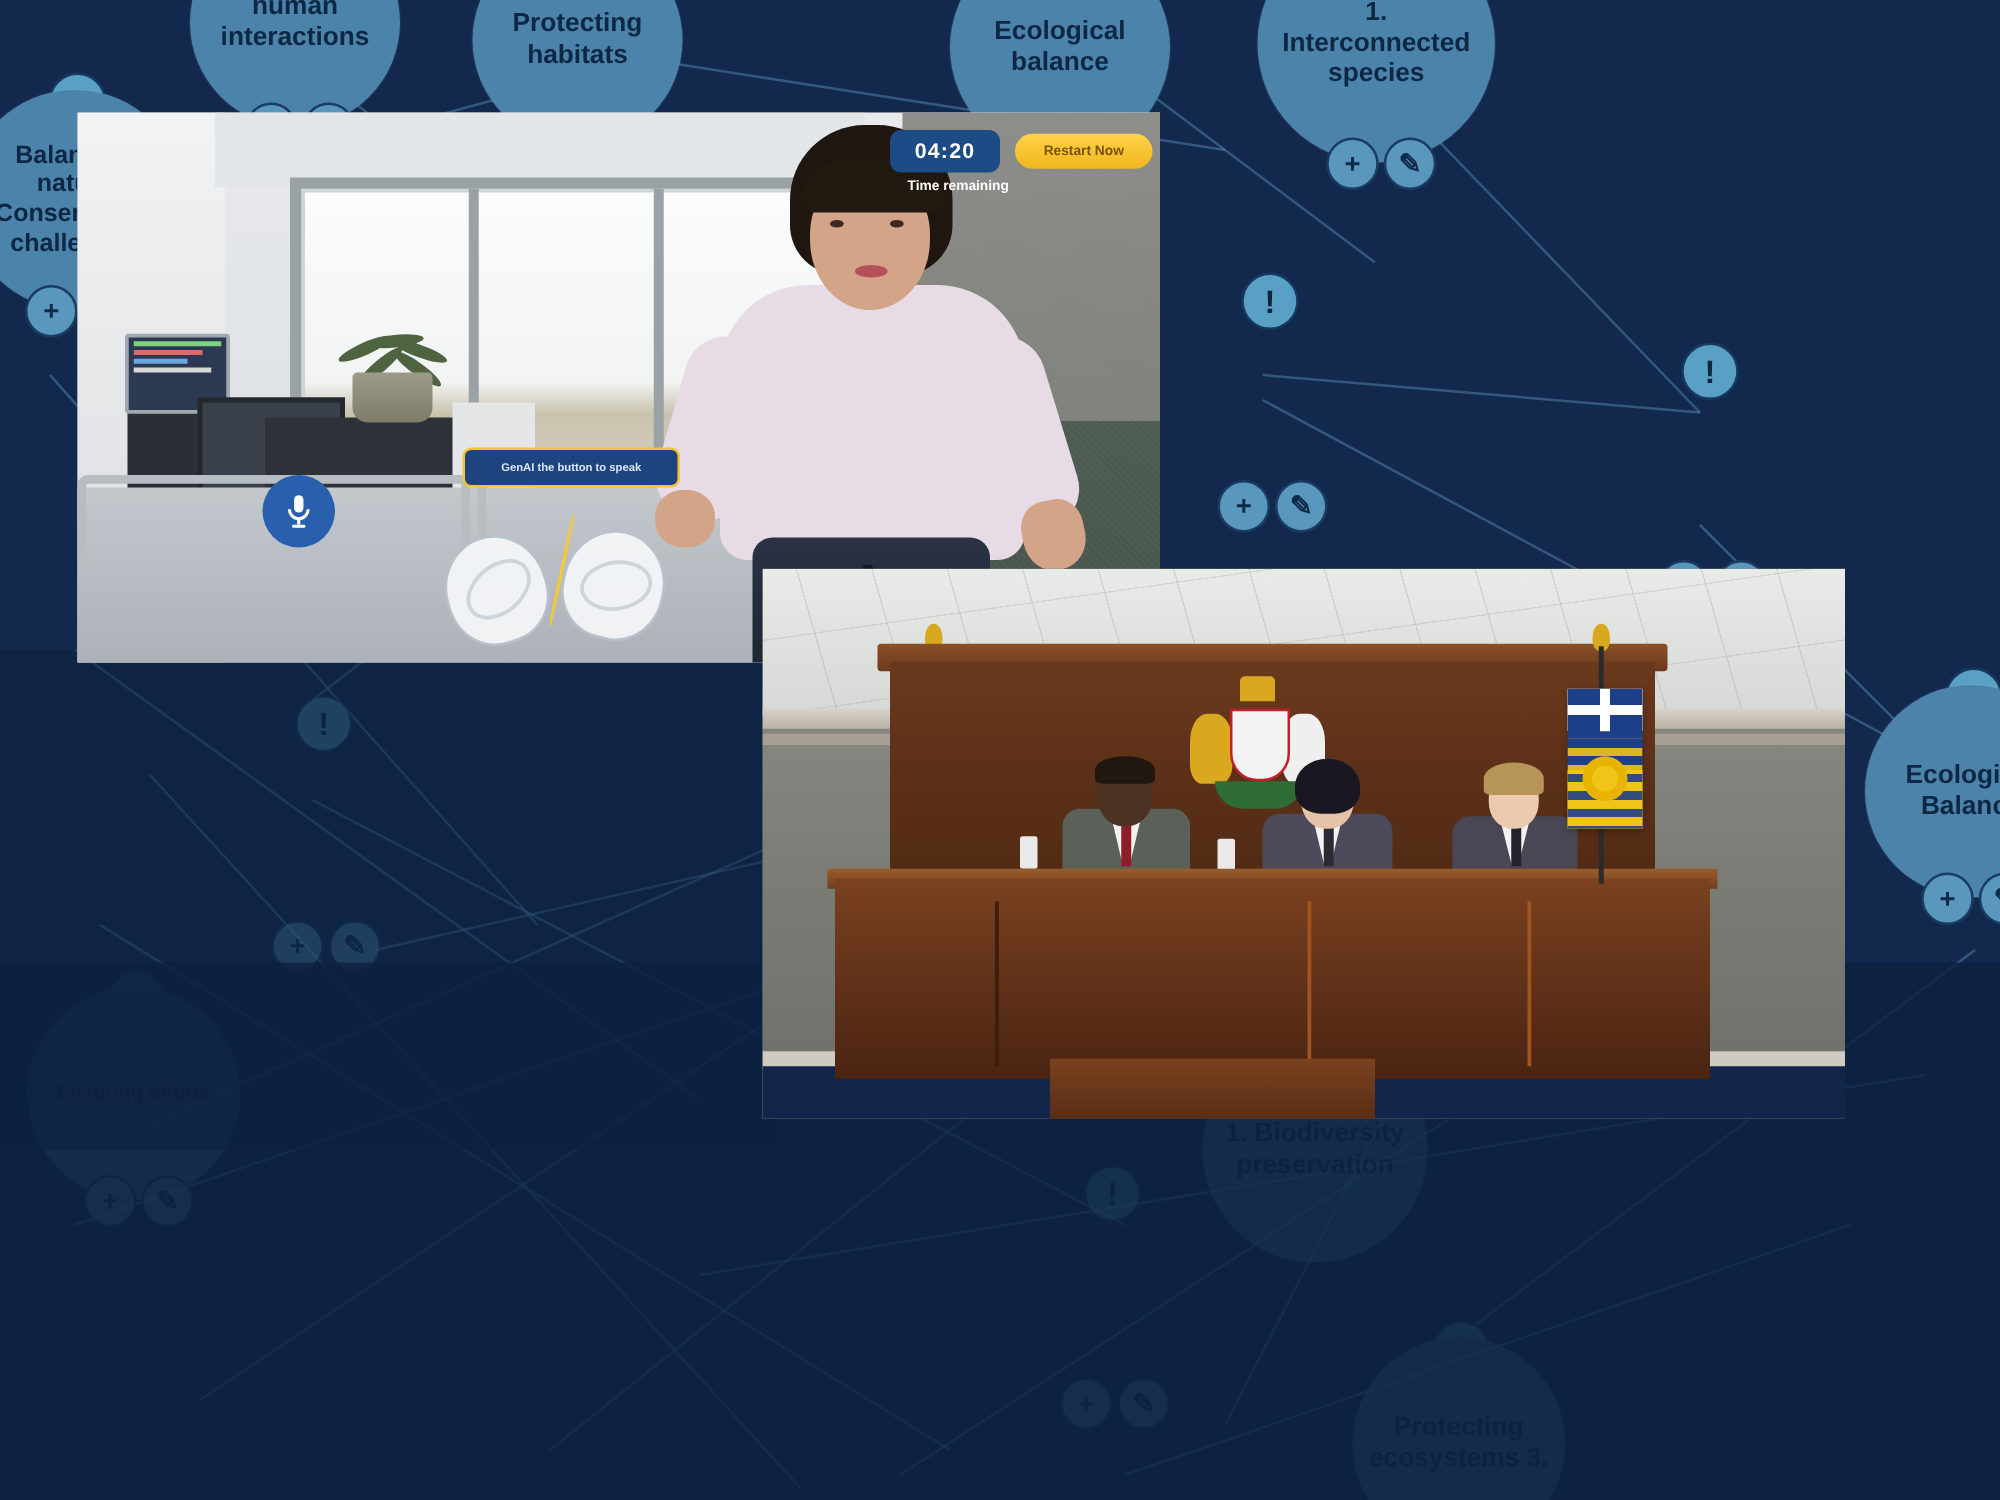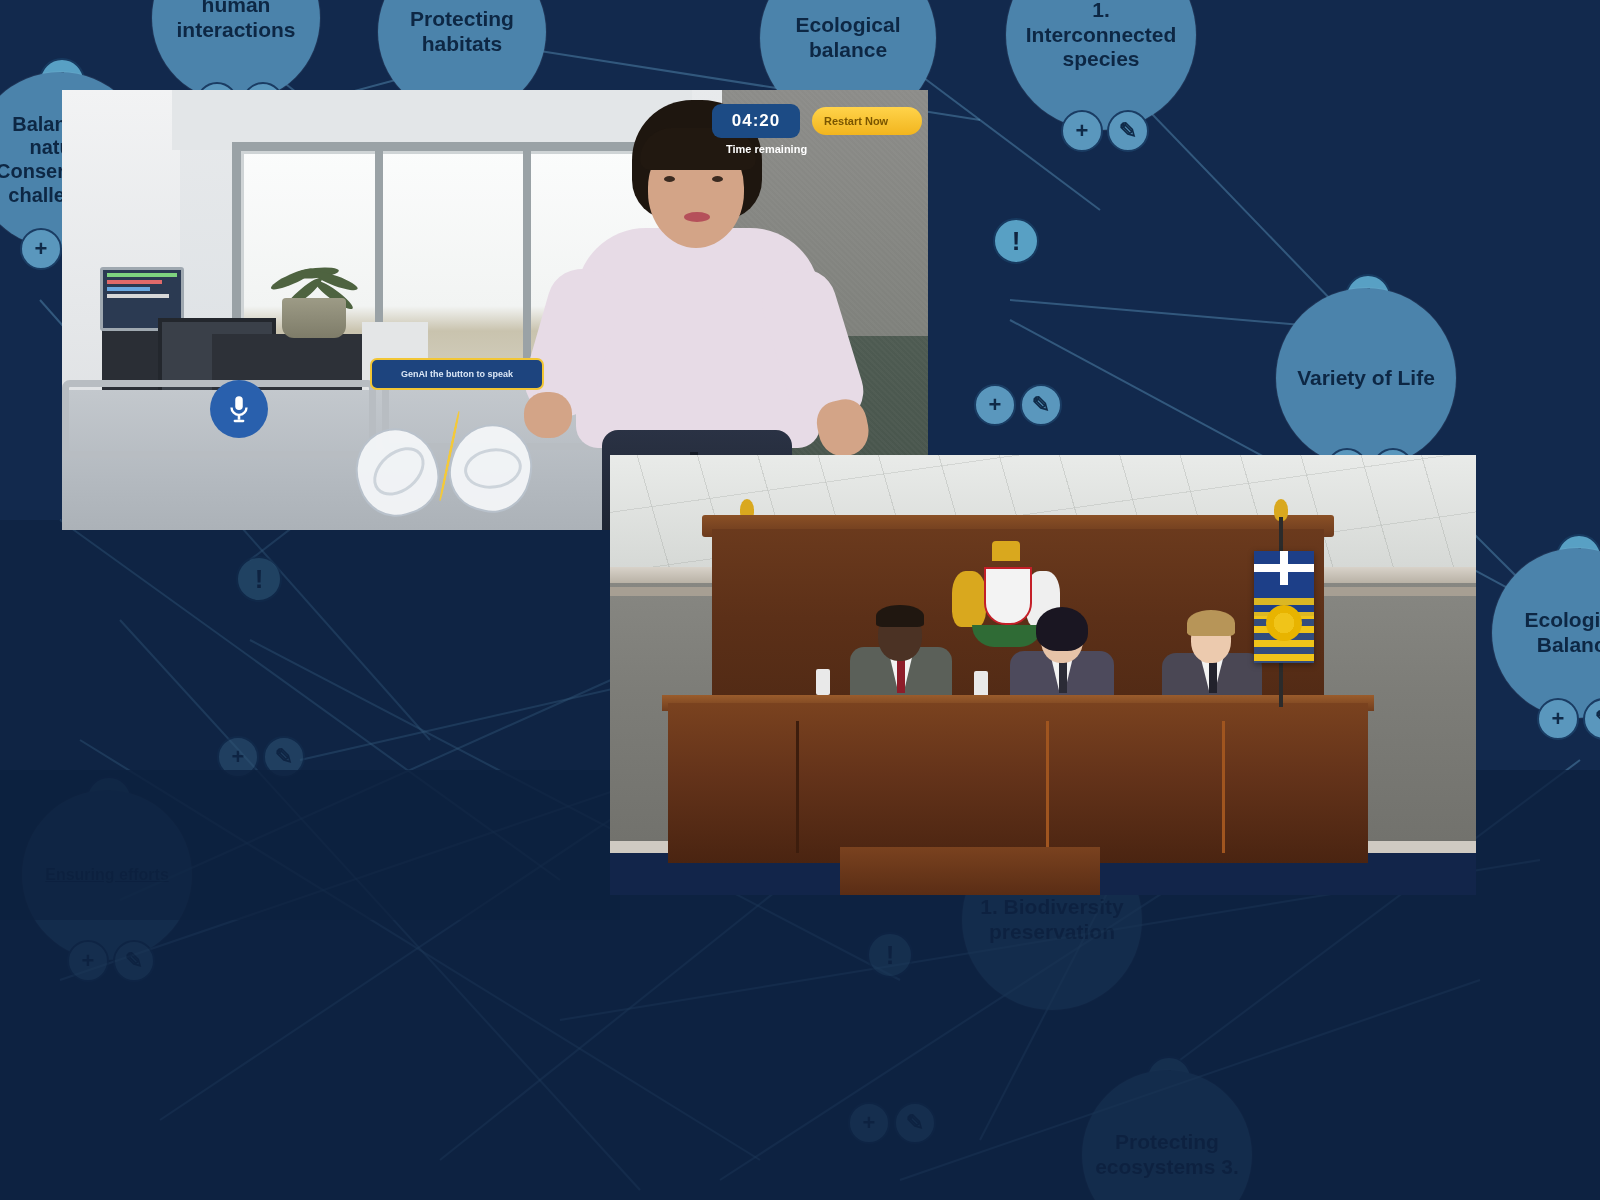--- a/index.html
+++ b/index.html
@@ -95,7 +95,7 @@
   .timer-pill{background:#1c4b85;color:#ffffff;border-radius:9px;padding:7px 0;width:110px;
       text-align:center;font-weight:bold;font-size:17px;letter-spacing:1px;}
   .restart-pill{background:linear-gradient(180deg,#ffd34a,#f2b51e);color:#7a5500;border-radius:16px;
-      padding:8px 12px;font-size:11px;font-weight:bold;text-align:left;min-width:86px;}
+      padding:8px 12px;font-size:11px;font-weight:bold;text-align:center;min-width:86px;}
   .hud-label{color:#fff;font-size:11px;font-weight:bold;margin:5px 0 0 14px;}
   .mic-btn{position:absolute;left:148px;top:290px;width:58px;height:58px;border-radius:50%;
       background:#2960ad;display:flex;align-items:center;justify-content:center;}

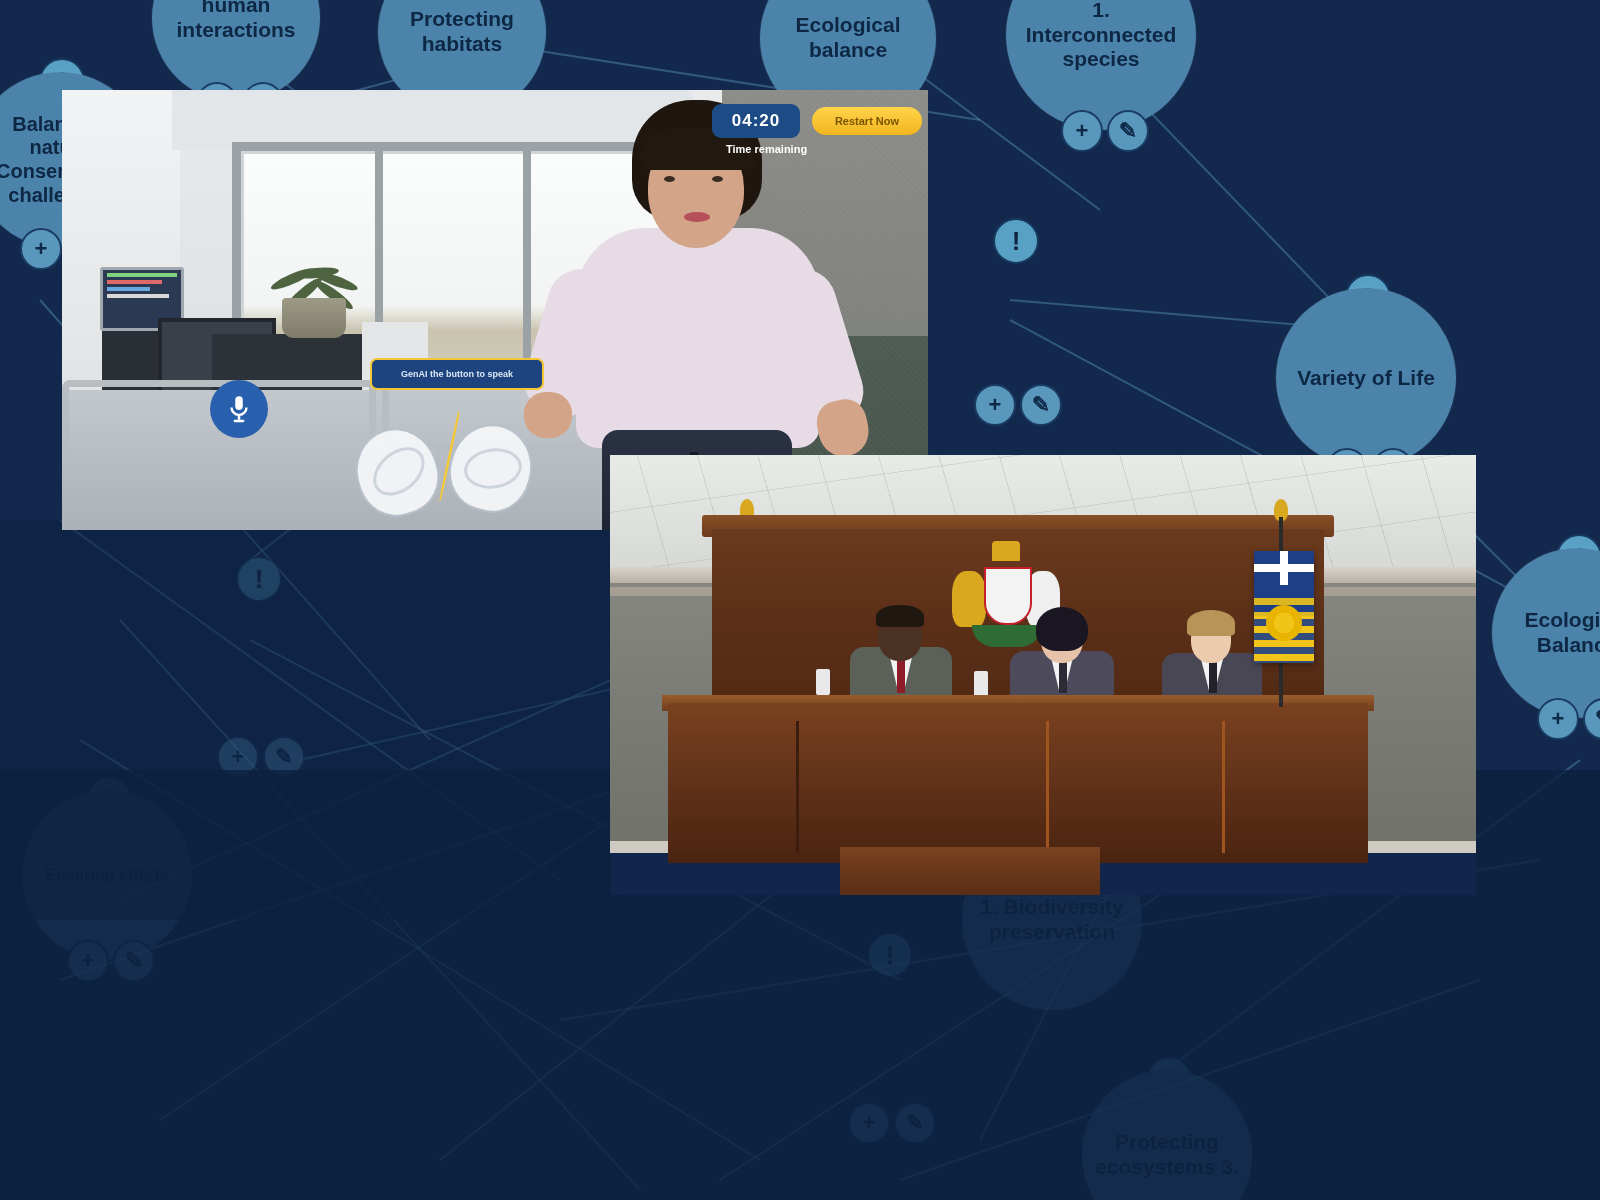--- a/index.html
+++ b/index.html
@@ -257,9 +257,6 @@
         </div>
         <div style="position: absolute; left: 1276px; top: 288px; width: 180px; height: 226px;">
           <div class="badge" style="left: 69px; top: -14px;">!</div>
-          <div class="node" style="width: 180px; height: 180px; font-size: 21px;">
-            <span>Variety of Life</span>
-          </div>
           <div class="nodebtns" style="left: 50px; top: 160px;">
             <div class="nodebtn">+</div>
             <div class="nodebtn">✎</div>

